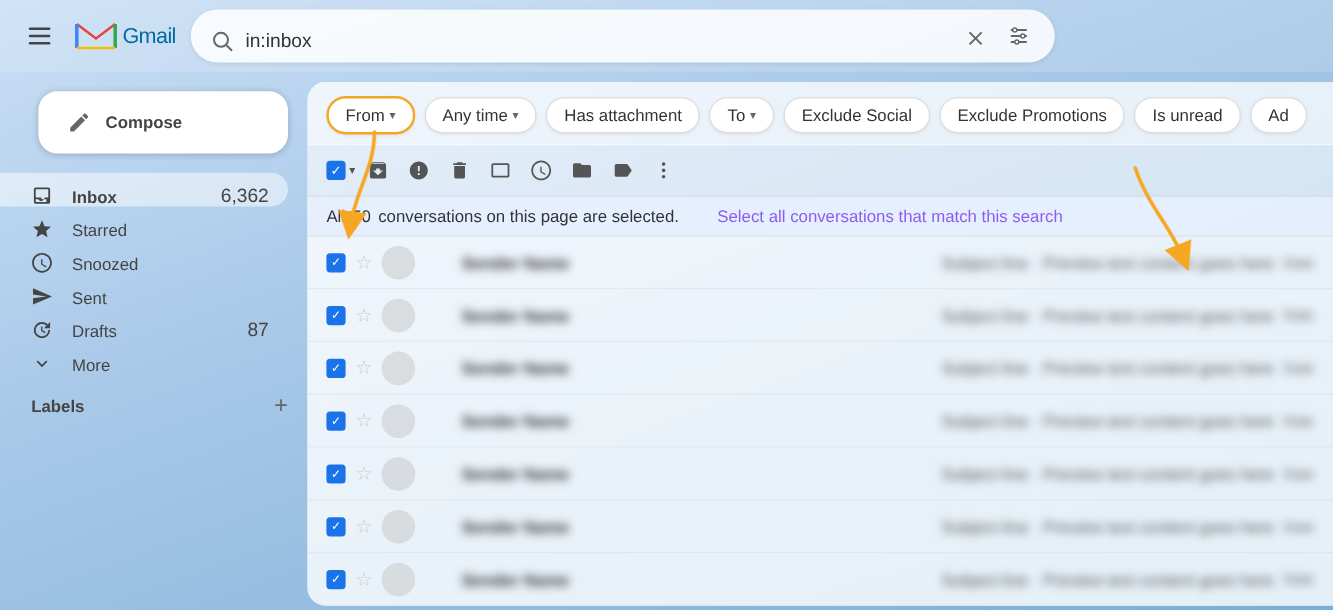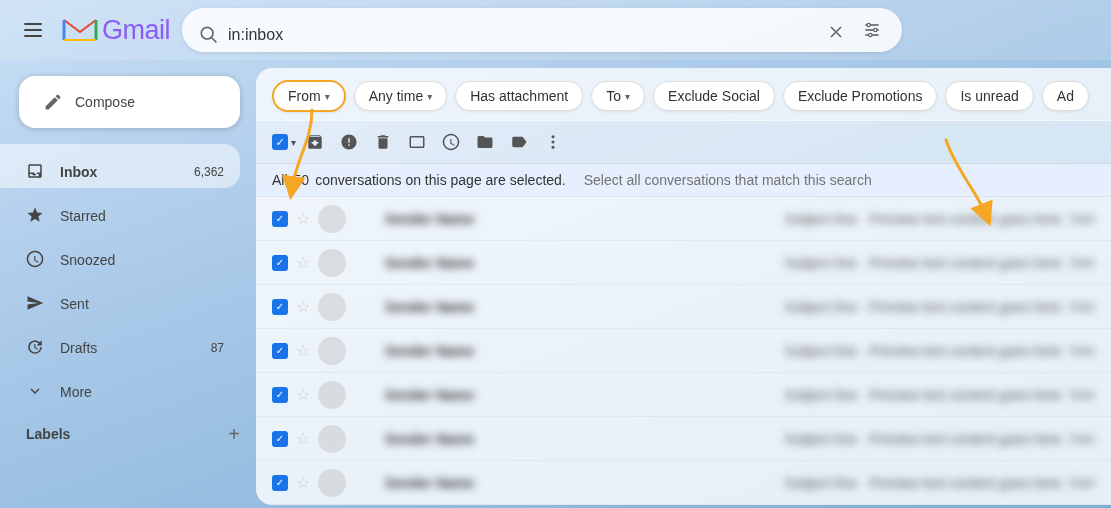--- a/index.html
+++ b/index.html
@@ -286,7 +286,7 @@
       <path d="M34 4 L34 24" fill="none" stroke="#34a853" stroke-width="3"></path>
       <path d="M2 24 L34 24" fill="none" stroke="#fbbc05" stroke-width="2"></path>
     </svg>
-    <span style="font-size:27px;color:#8b5cf6;font-weight:400;letter-spacing:-0.5px">Gmail</span>
+    <span style="font-size:18px;color:#0369a1;font-weight:400;letter-spacing:-0.5px">Gmail</span>
   </div>
 
   <div class="search-bar">

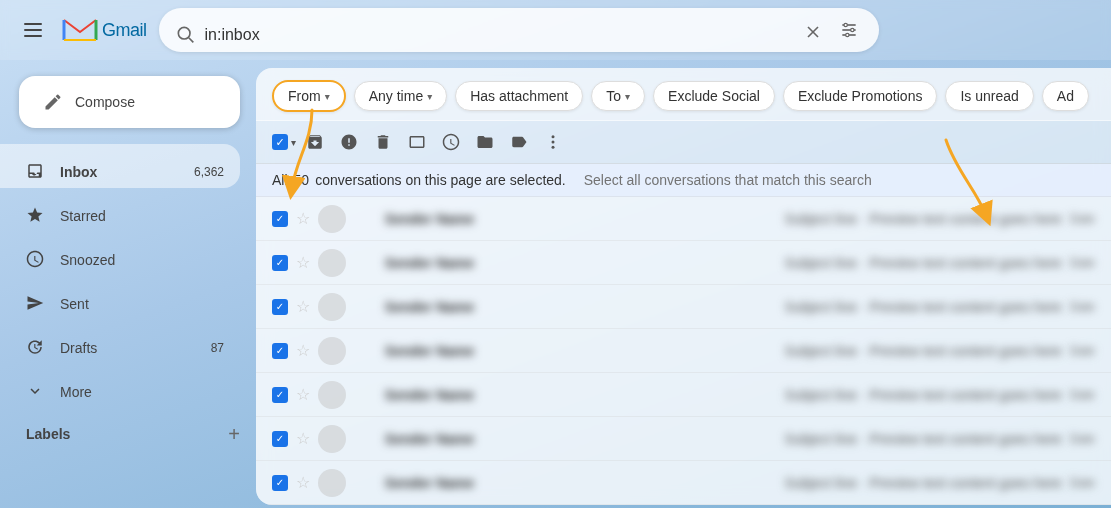--- a/index.html
+++ b/index.html
@@ -75,7 +75,7 @@
       flex-direction: column;
     }
     .compose-btn {
-      margin: 8px 16px 16px 19px;
+      margin: 8px 16px 16px 32px;
       background: white;
       border: none;
       border-radius: 16px;
@@ -85,7 +85,7 @@
       gap: 12px;
       cursor: pointer;
       font-size: 14px;
-      font-weight: 400;
+      font-weight: 700;
       color: #444;
       box-shadow: 0 1px 6px rgba(0,0,0,0.2);
     }

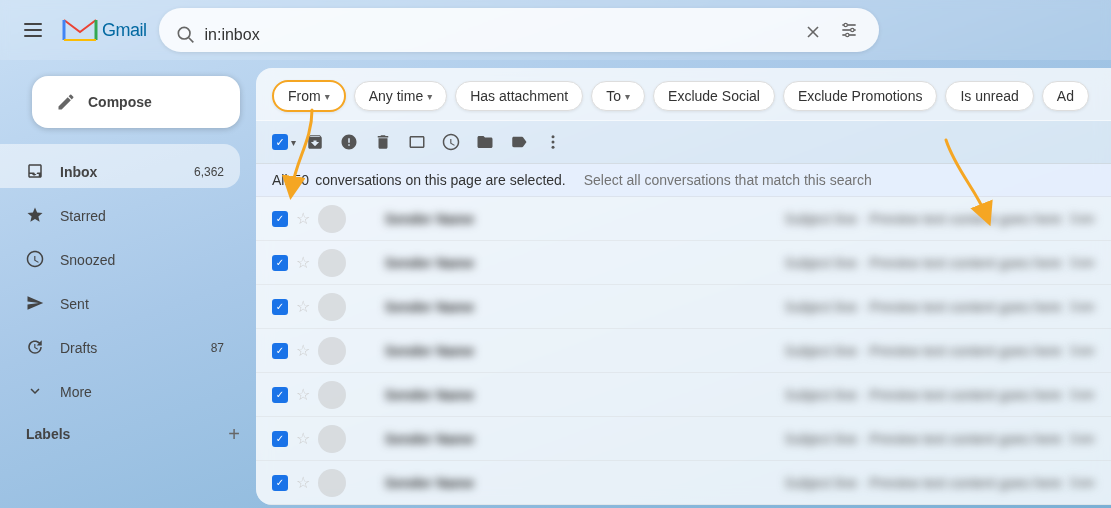--- a/index.html
+++ b/index.html
@@ -102,7 +102,7 @@
       margin-right: 16px;
       font-size: 14px;
       color: #444;
-      height: 44px;
+      height: 28px;
     }
     .nav-item.active { background: rgba(255,255,255,0.5); font-weight: 600; }
     .nav-item-label { flex: 1; }

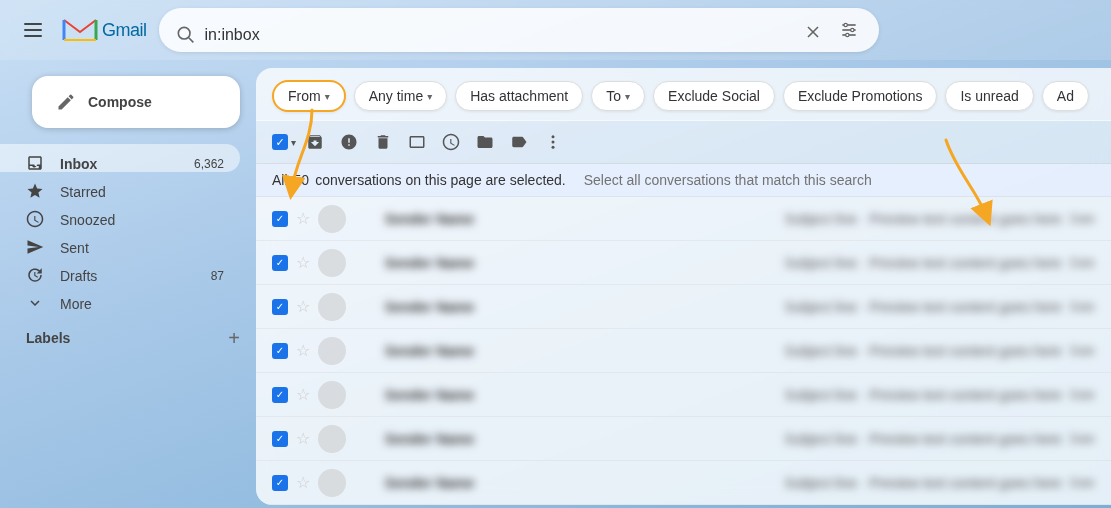--- a/index.html
+++ b/index.html
@@ -106,7 +106,7 @@
     }
     .nav-item.active { background: rgba(255,255,255,0.5); font-weight: 600; }
     .nav-item-label { flex: 1; }
-    .nav-item-count { font-size: 12px; color: #444; font-weight: 500; }
+    .nav-item-count { font-size: 16px; color: #444; font-weight: 500; }
     .nav-icon { width: 18px; text-align: center; }
 
     .labels-section {

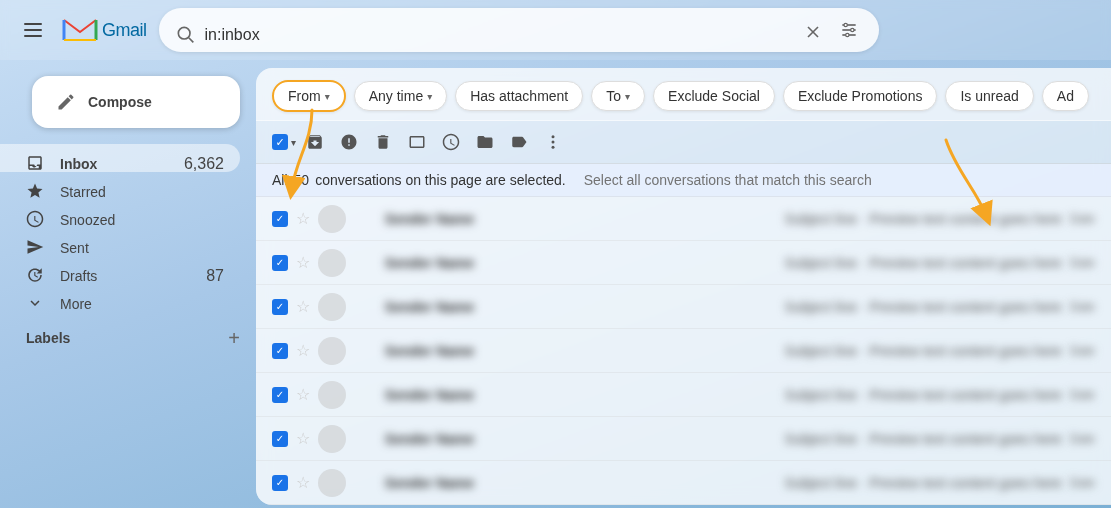--- a/index.html
+++ b/index.html
@@ -207,10 +207,10 @@
       border-bottom: 1px solid rgba(200,200,200,0.3);
     }
     .select-all-link {
-      color: #737373;
+      color: #8b5cf6;
       cursor: pointer;
       text-decoration: none;
-      margin-left: 12px;
+      margin-left: 26px;
     }
     .bold-50 { font-weight: 400; }
 

